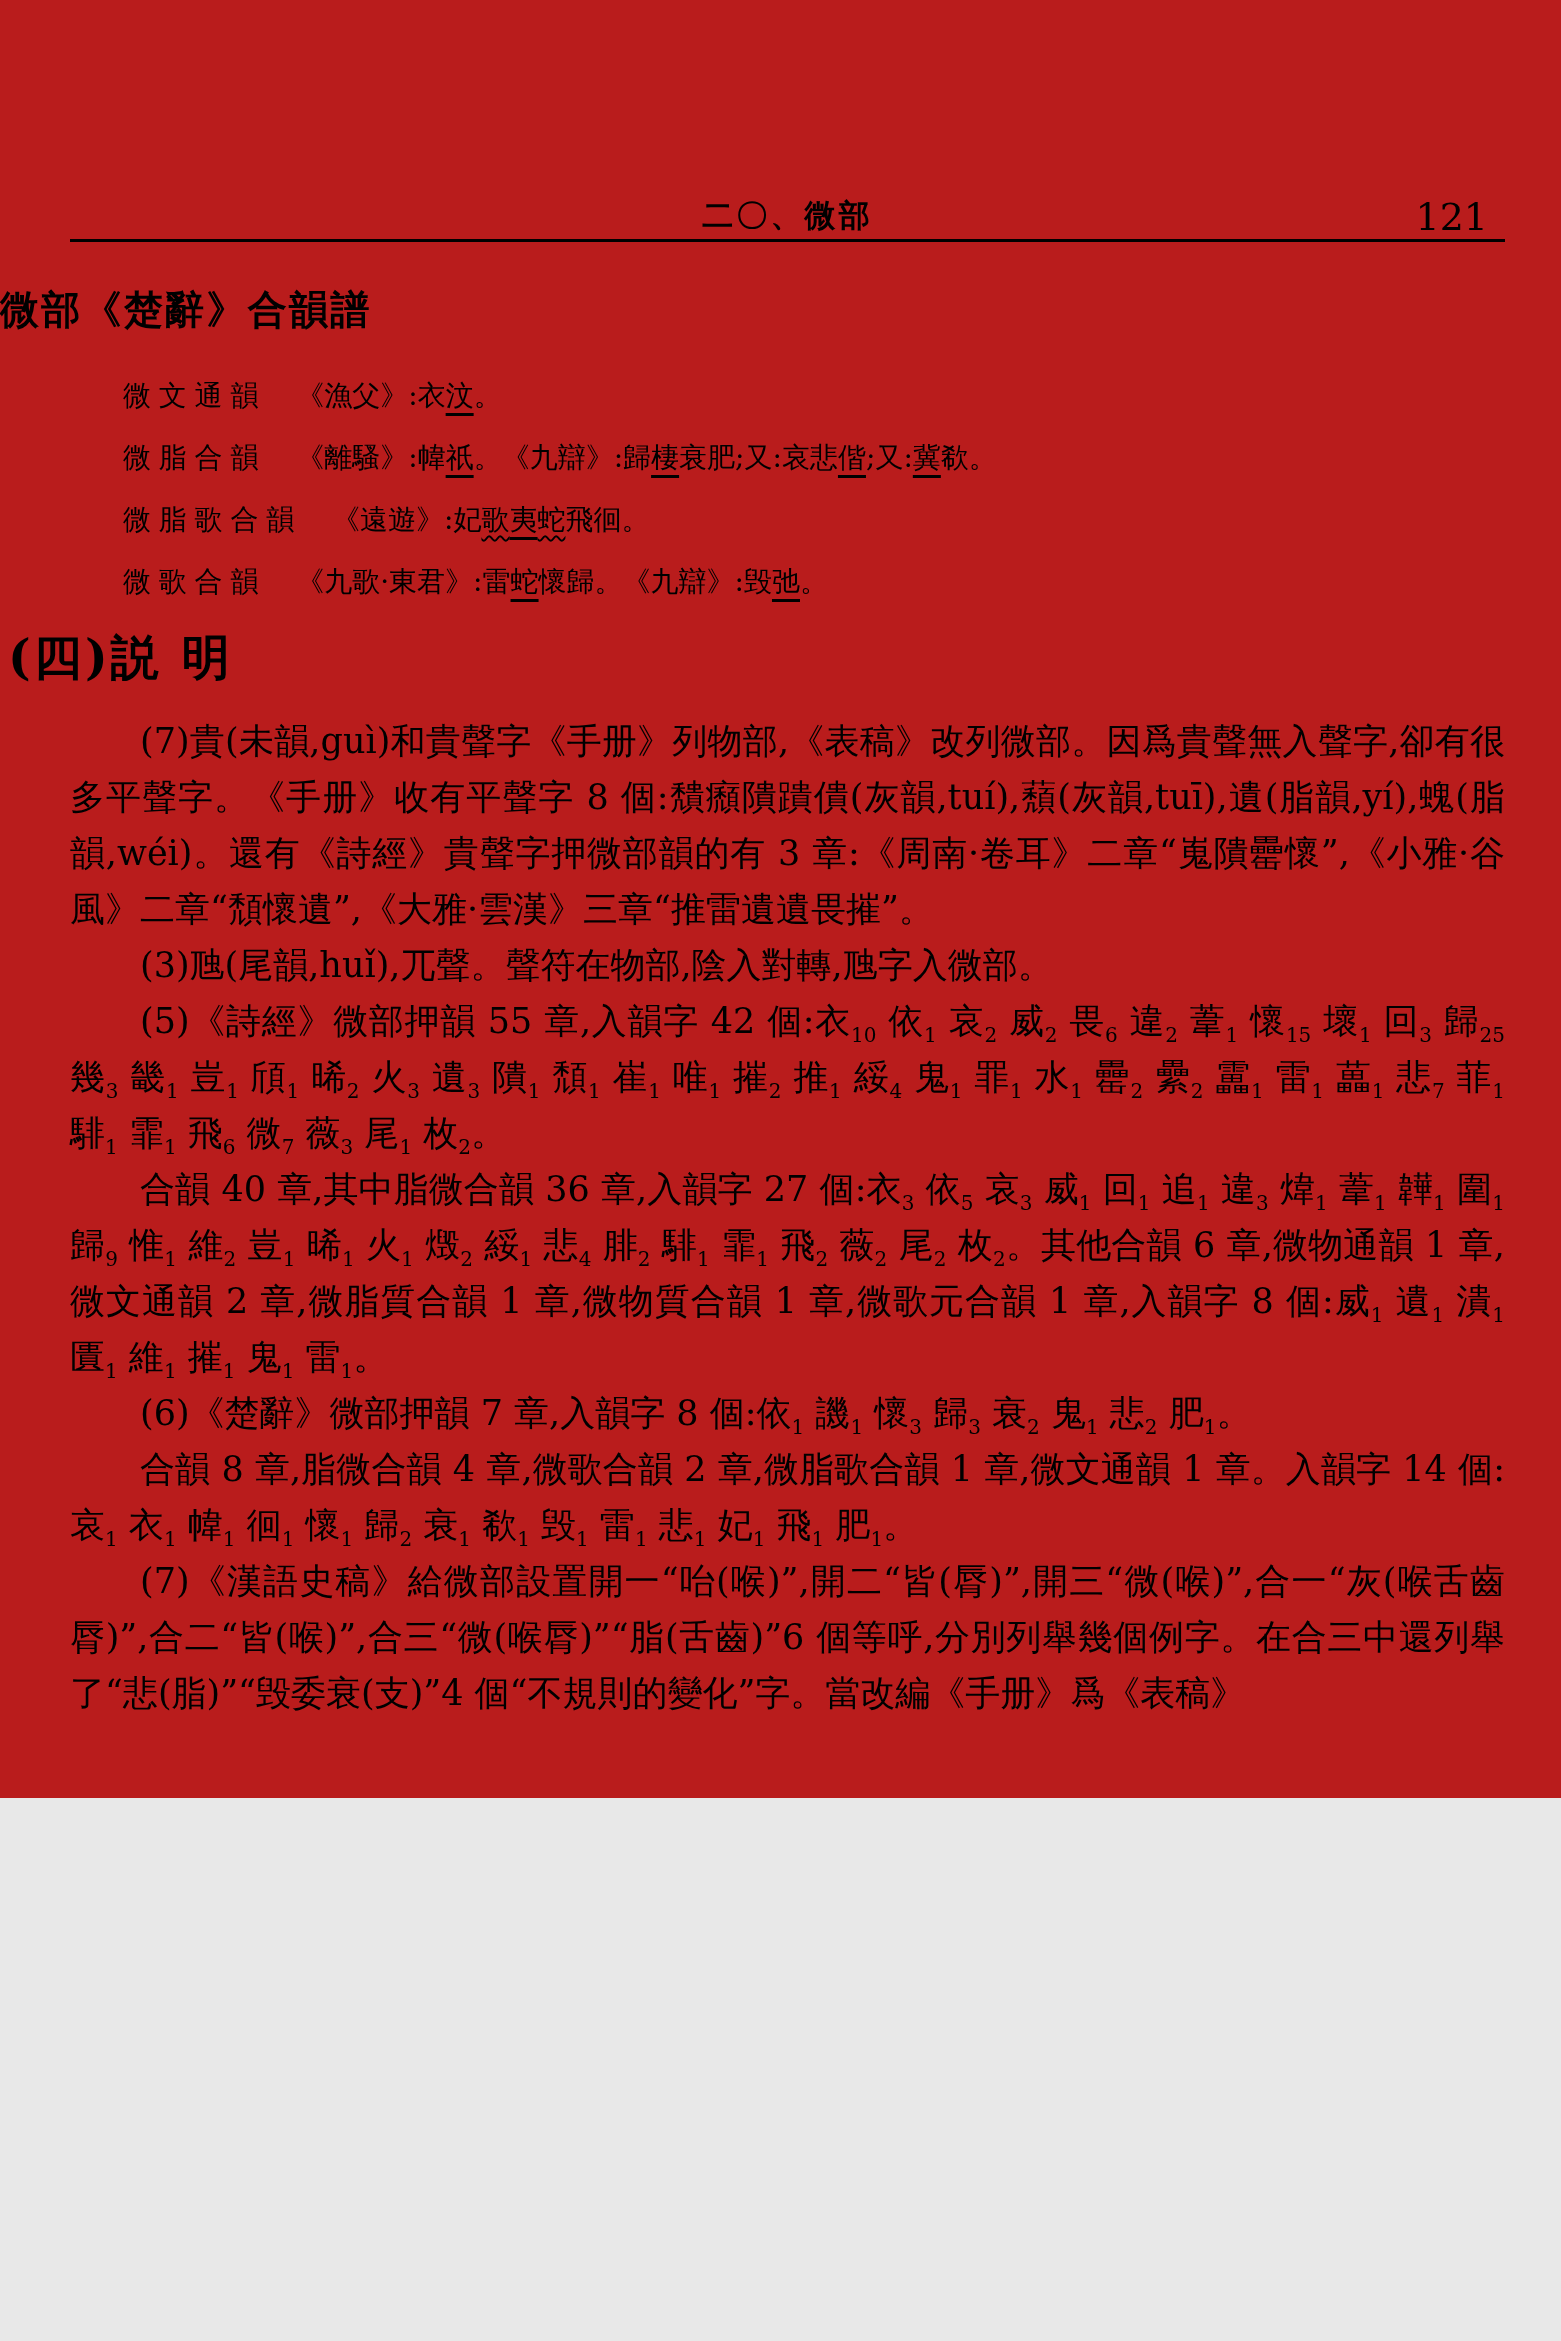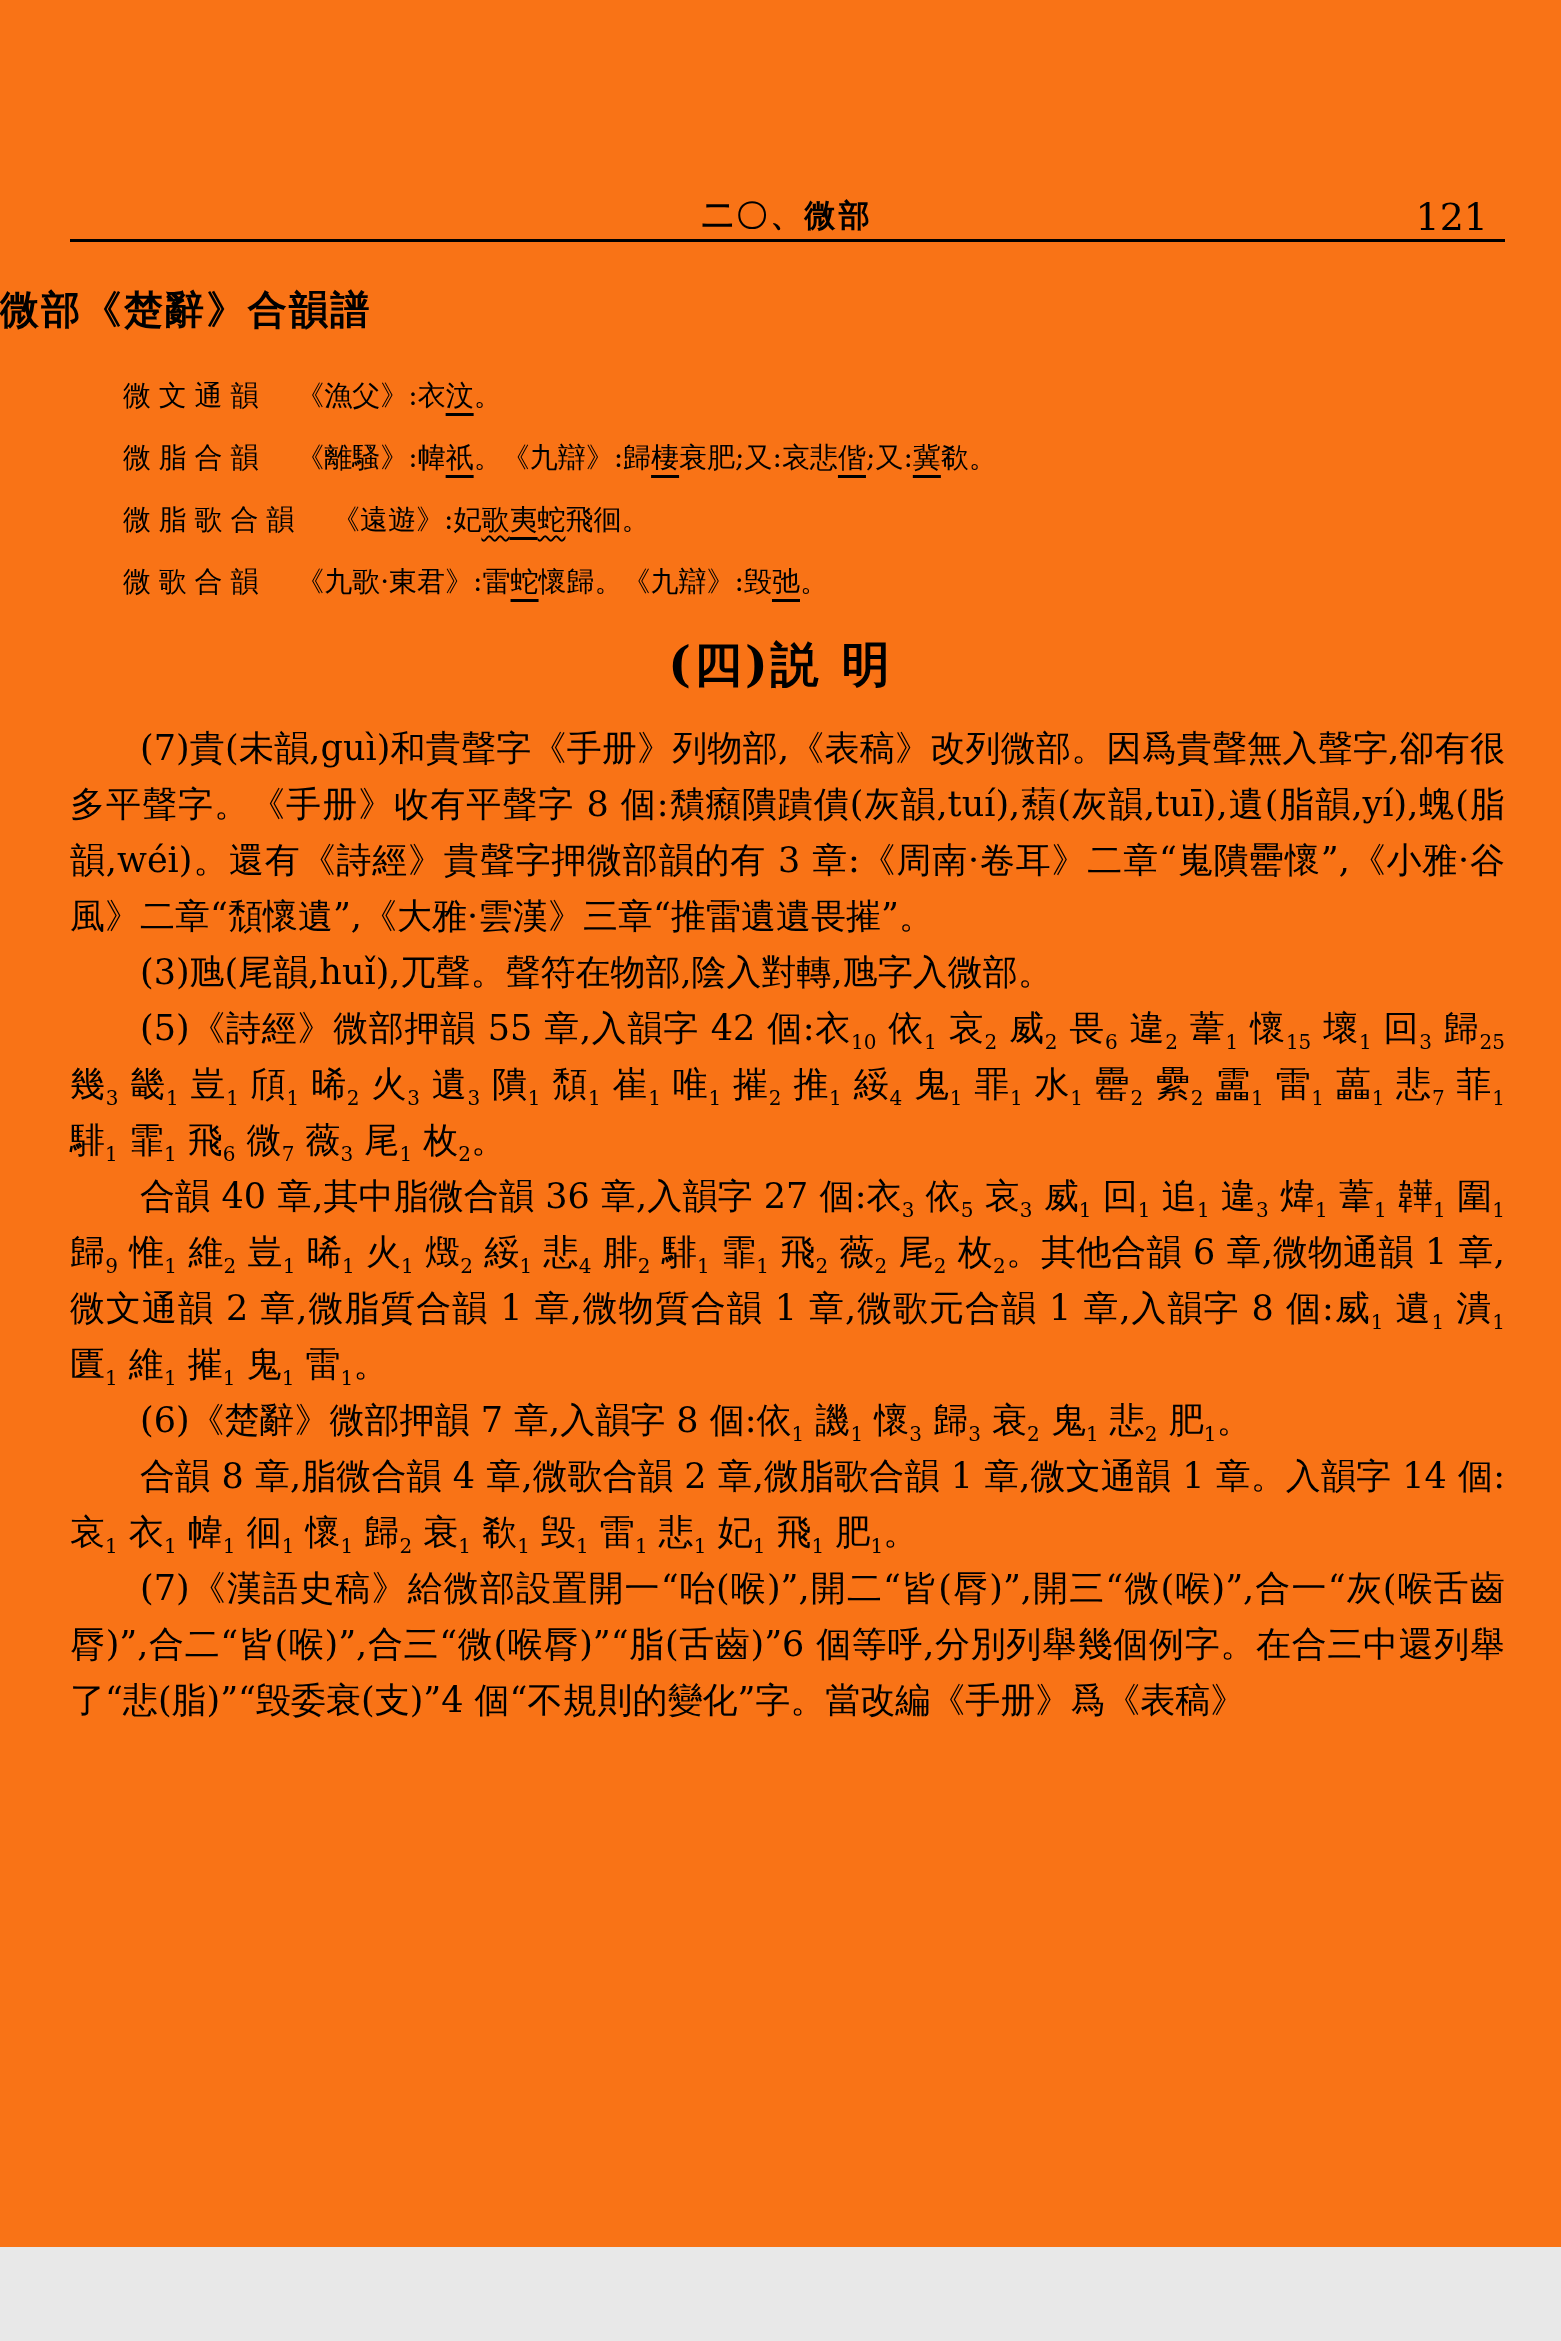--- a/index.html
+++ b/index.html
@@ -6,9 +6,9 @@
   .sheet {
     position: relative;
     width: 1561px;
-    height: 2247px;
+    height: 1798px;
     margin: 0 auto;
-    background: #f97316;
+    background: #b91c1c;
     color: #000;
     font-family: "DejaVu Serif", "Liberation Serif", serif;
     overflow: hidden;

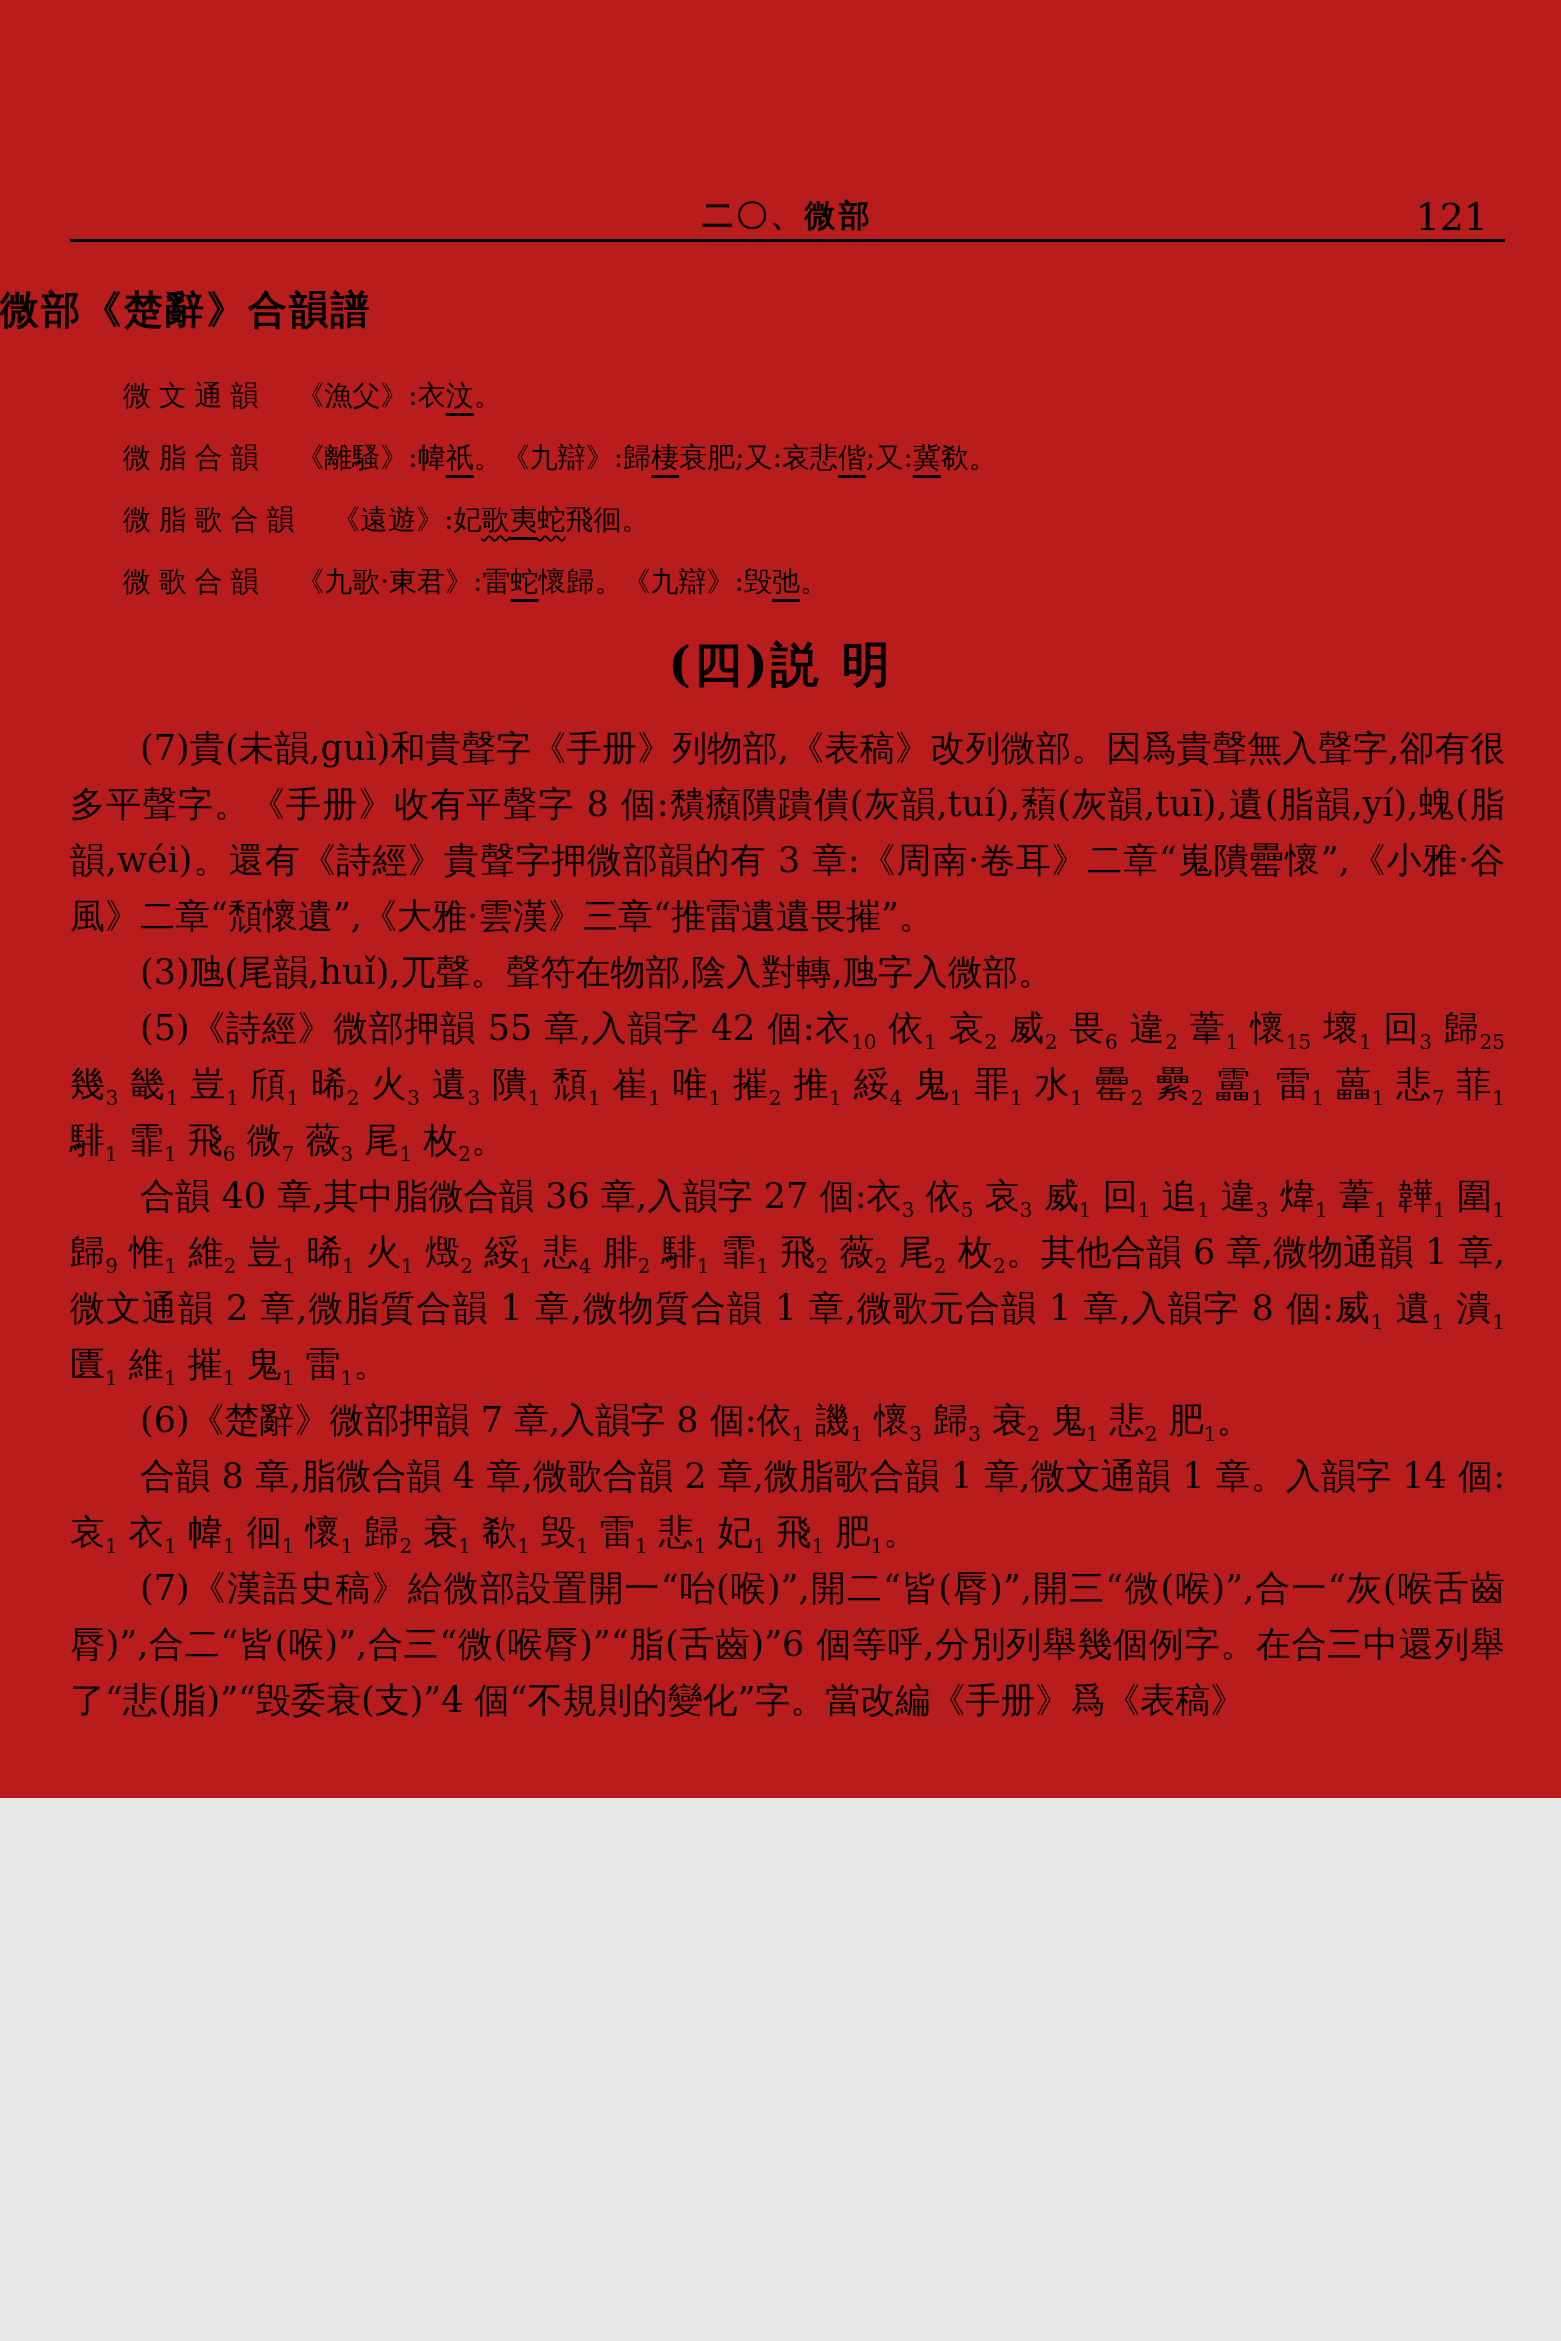--- a/index.html
+++ b/index.html
@@ -51,11 +51,11 @@
   }
   .rhyme-label { display: inline-block; margin-right: 30px; letter-spacing: 7.8px; }
   .section-heading {
-    margin-top: 20px;
-    text-align: center;
+    margin-top: 13px;
     font-weight: 700;
     font-size: 48px;
     letter-spacing: 3.1px;
+    padding-left: 8px;
   }
   .body-text {
     margin: 23.4px 56px 0 70px;

